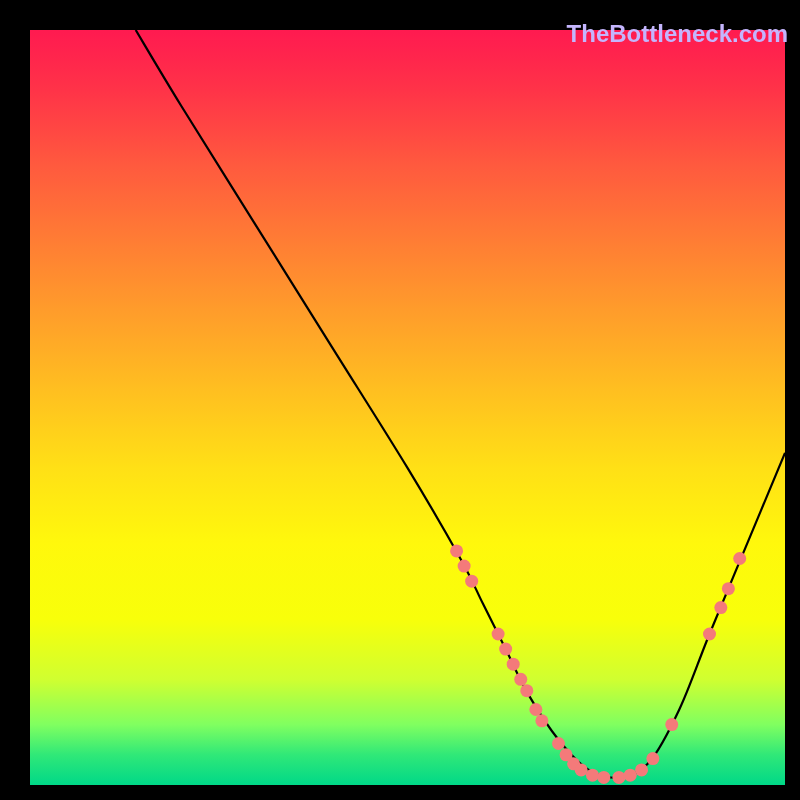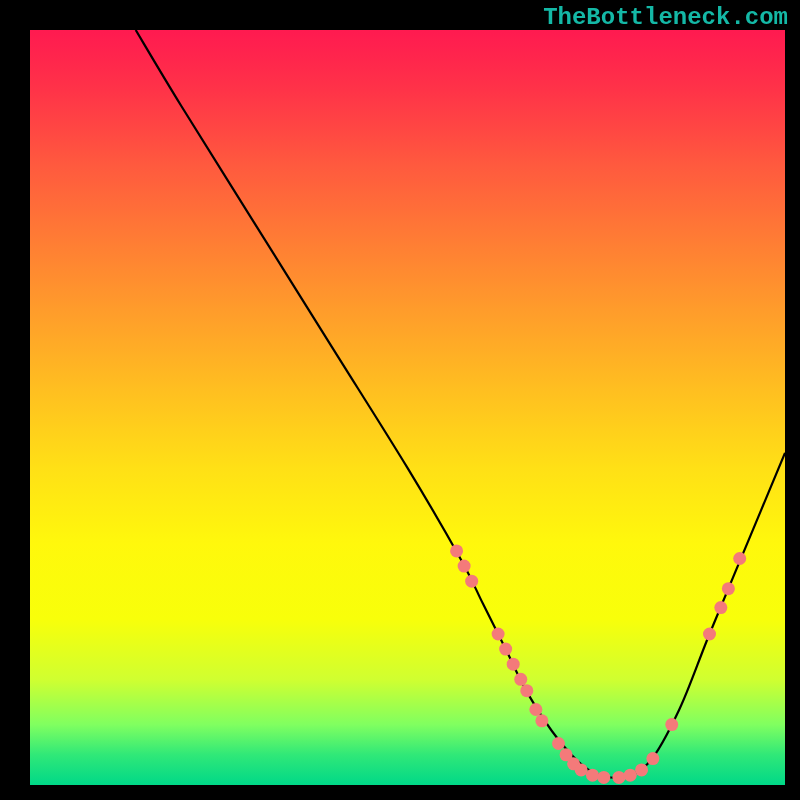--- a/index.html
+++ b/index.html
@@ -12,13 +12,12 @@
   }
   .watermark {
     position: absolute;
-    top: 4px;
+    top: 20px;
     right: 12px;
-    color: #14b8a6;
+    color: #c4b5fd;
     font-size: 24px;
     font-weight: bold;
     z-index: 10;
-    font-family: Liberation Mono, monospace;
   }
   .plot-area {
     position: absolute;

